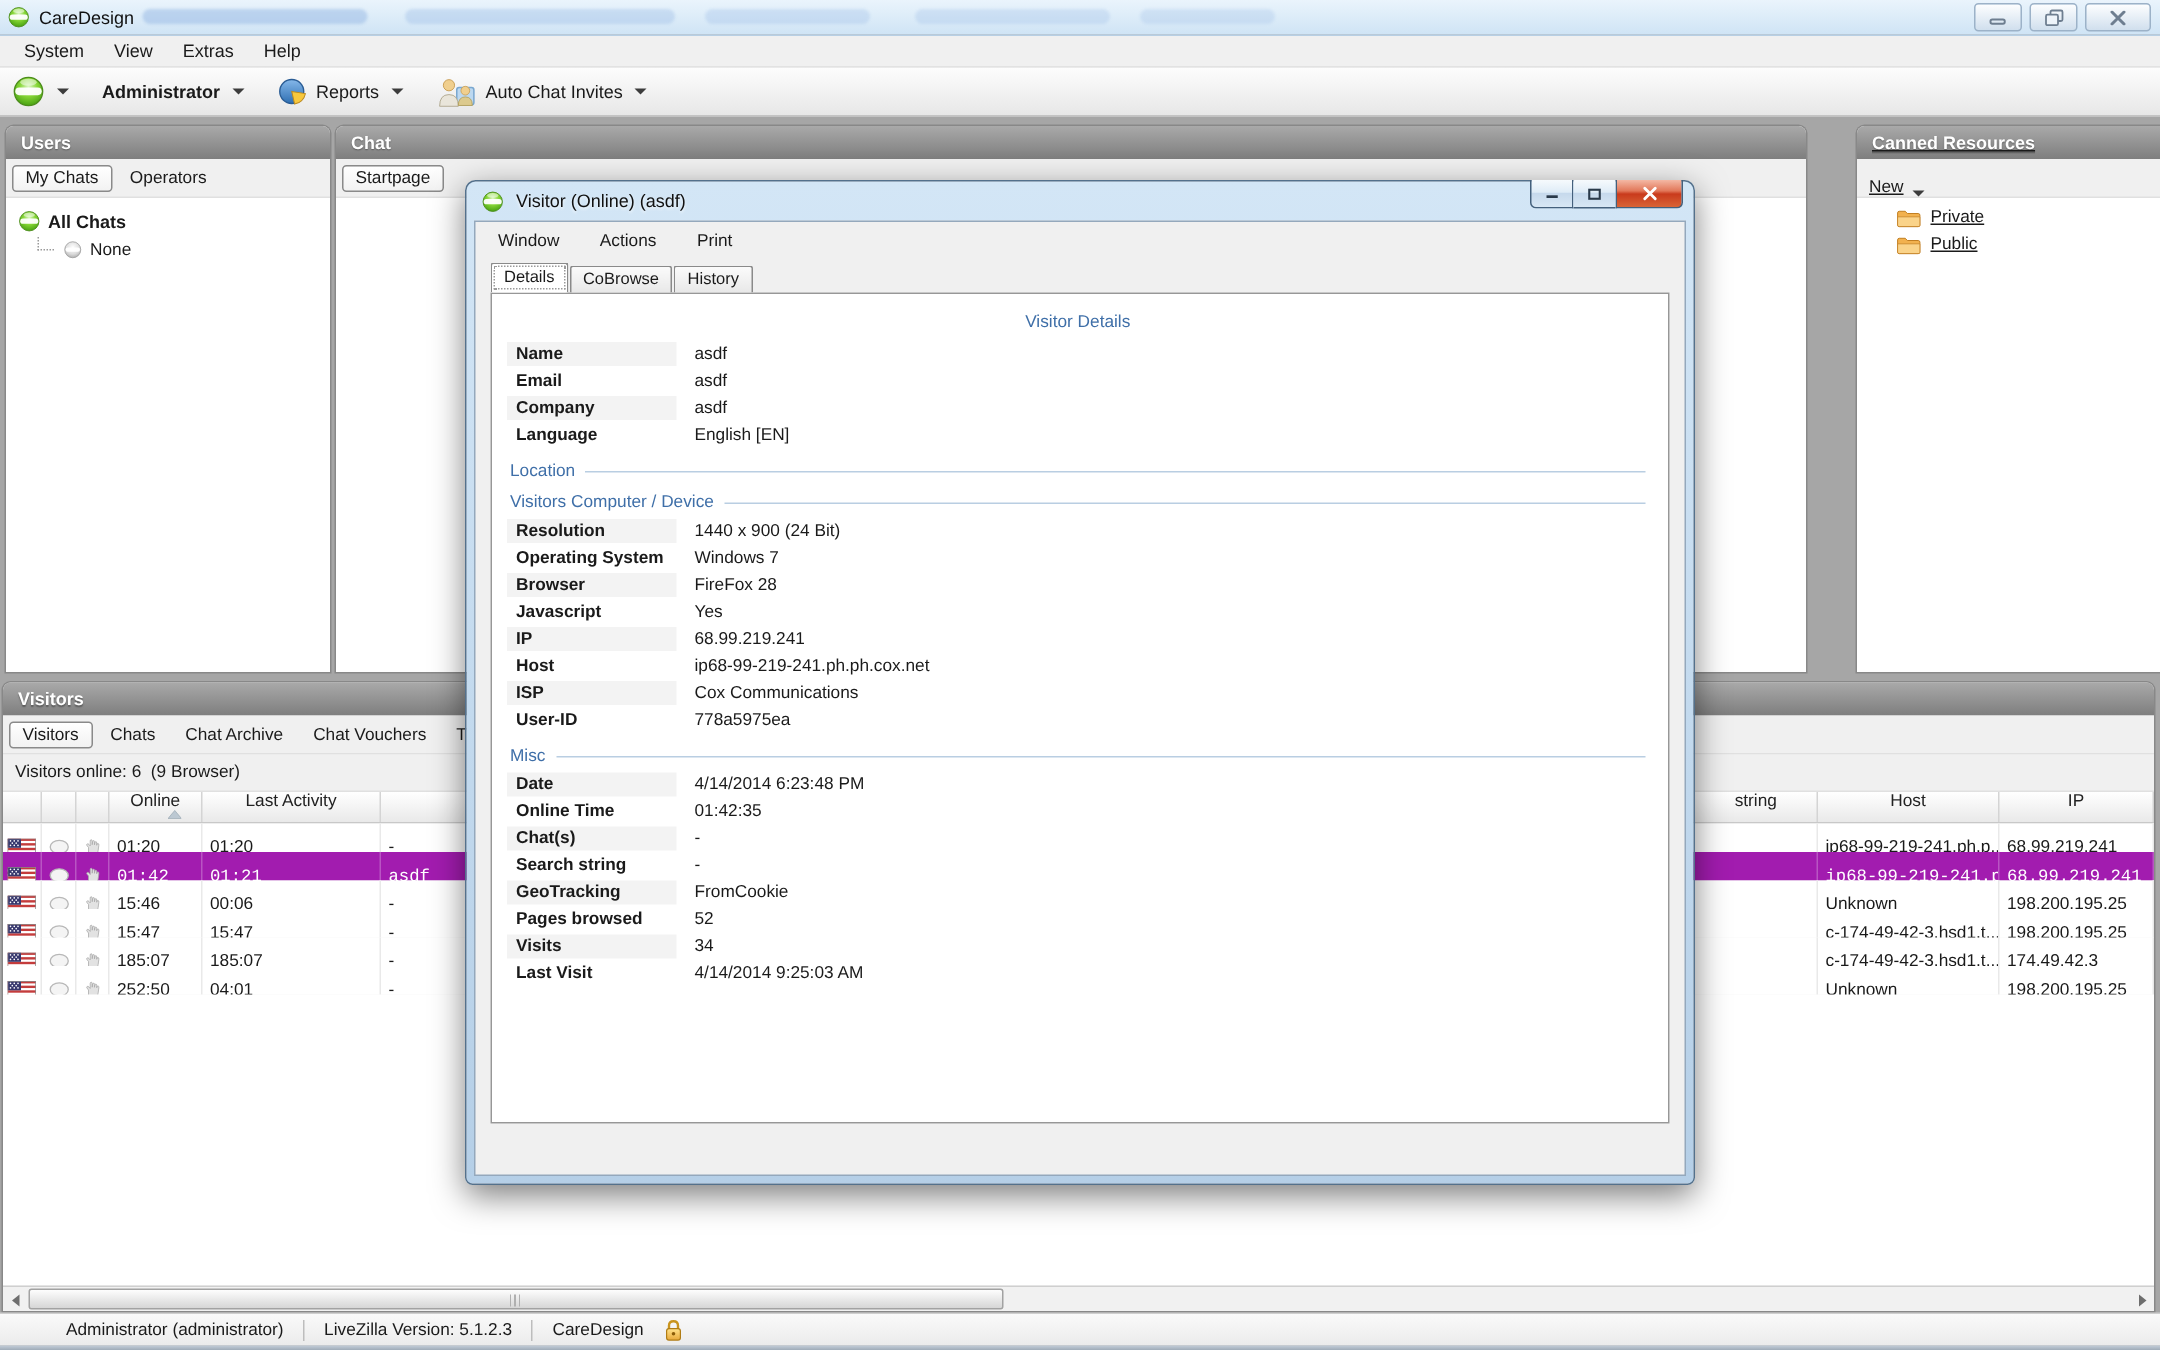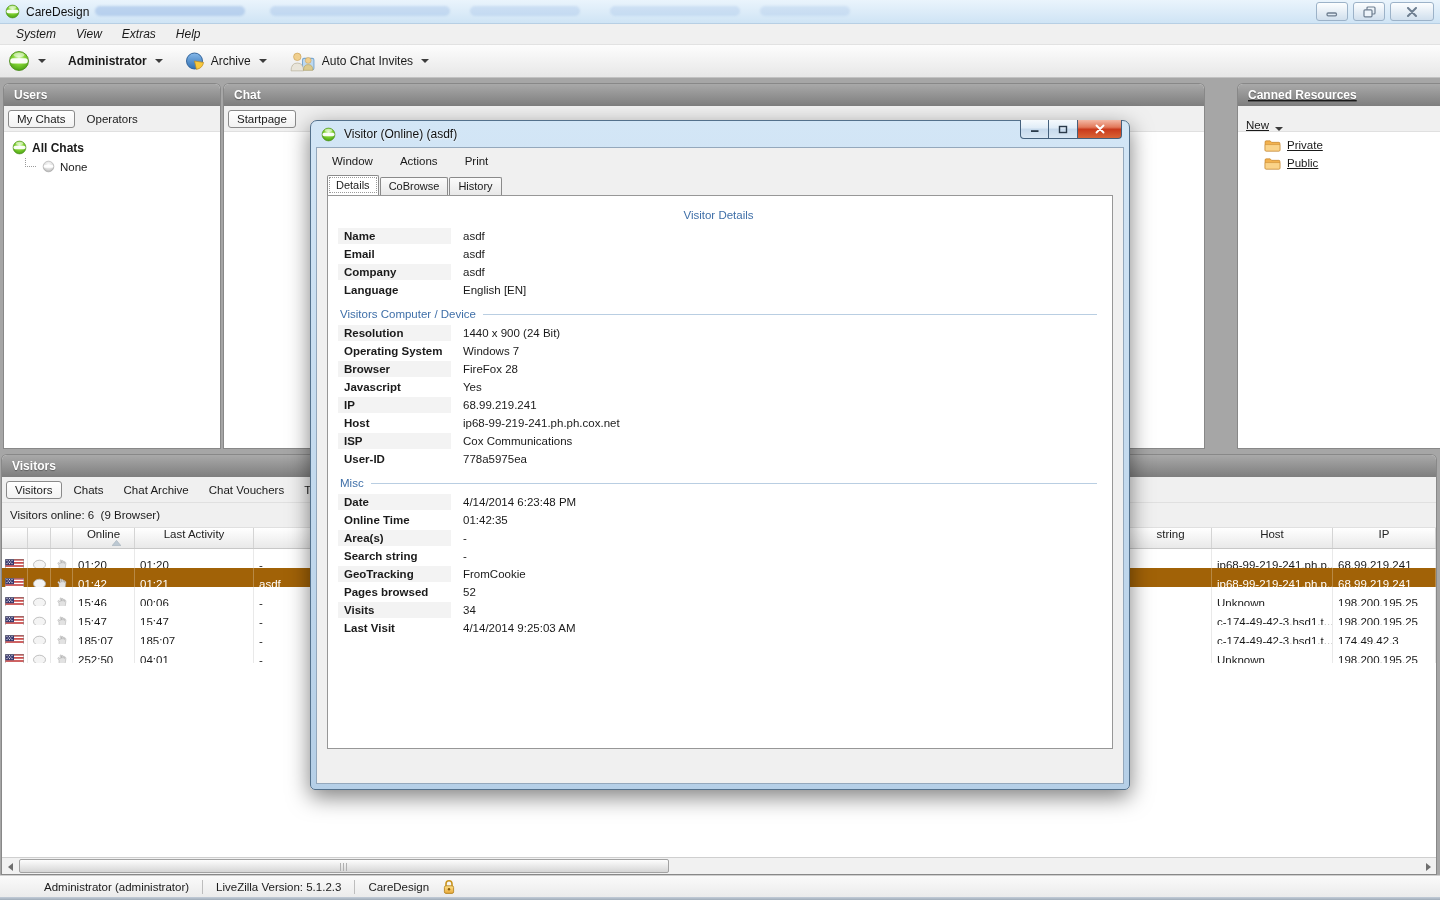--- a/index.html
+++ b/index.html
@@ -21,7 +21,7 @@
   
   .menubar { position:absolute; left:0; top:24px; width:1440px; height:21px; background:#f0f0f0;
     display:flex; align-items:center; padding-left:6px; border-bottom:1px solid #e2e2e2; }
-  .menuitem { padding:14px 10px; font-size:12px;font-style:italic; }
+  .menuitem { padding:14px 10px; font-size:12px; }
   .toolbar { position:absolute; left:0; top:45px; width:1440px; height:33px;
     background:linear-gradient(#fdfdfd,#e7e7e7); border-bottom:1px solid #c2c2c2;
     display:flex; align-items:center; padding-left:8px; }

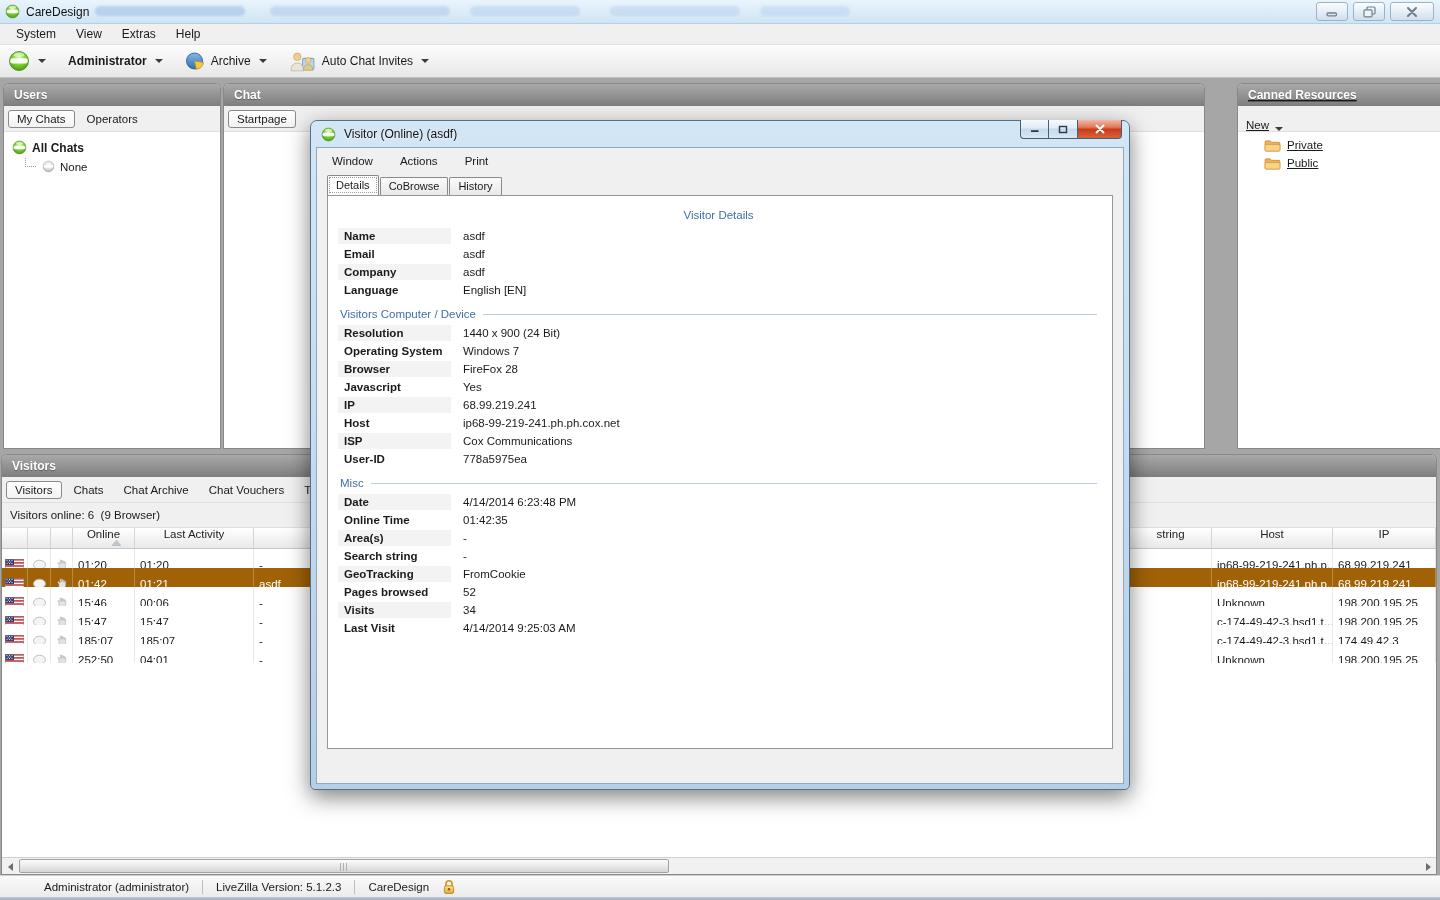--- a/index.html
+++ b/index.html
@@ -290,7 +290,7 @@
             <use href="#sym-pie"></use>
           </svg>
         </span>
-      <span class="tlabel">Archive</span>
+      <span class="tlabel">Reports</span>
       <span class="caret"></span>
     </div>
     <div class="tgroup">

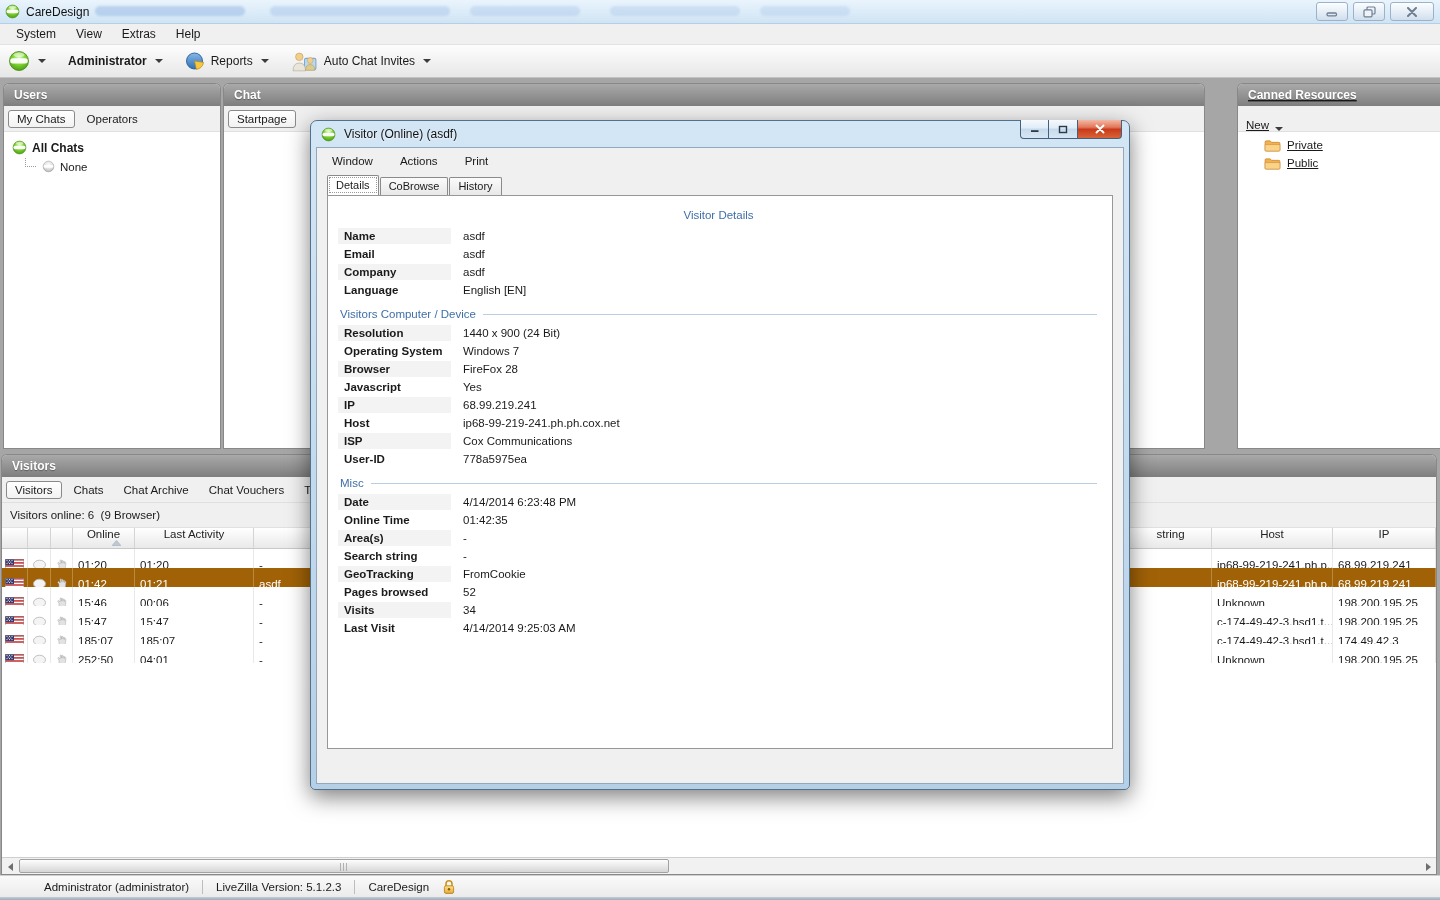--- a/index.html
+++ b/index.html
@@ -665,6 +665,10 @@
             </div>
         </div>
 
+        <div class="sect">
+          <span class="t">Location</span>
+            <span class="line"></span>
+        </div>
 
         <div class="sect">
           <span class="t">Visitors Computer / Device</span>

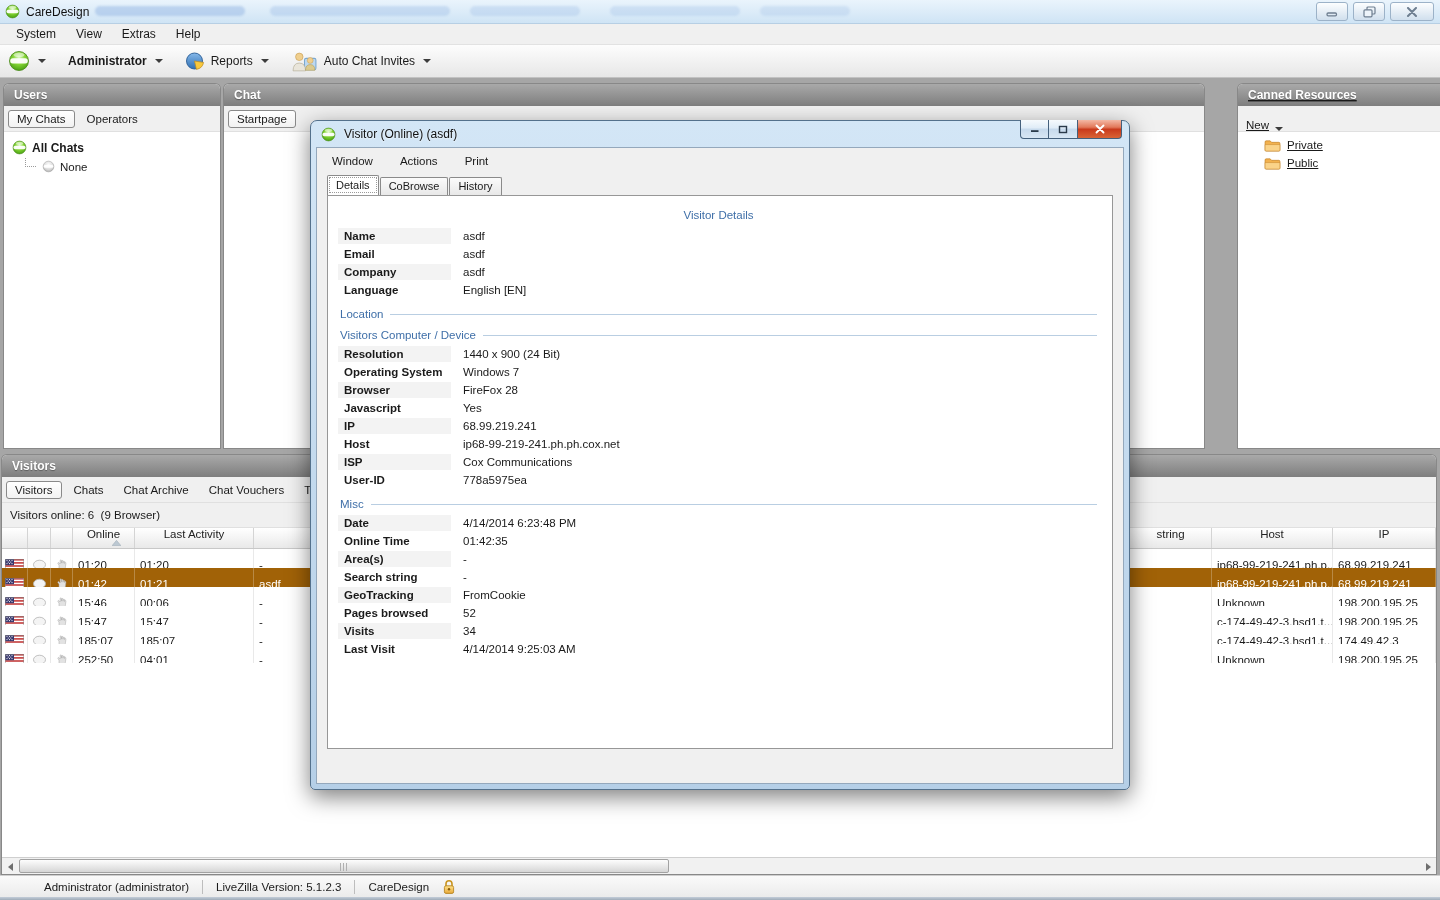--- a/index.html
+++ b/index.html
@@ -723,7 +723,7 @@
               <div class="fvalue">01:42:35</div>
             </div>
           <div class="frow">
-              <div class="flabel">Area(s)</div>
+              <div class="flabel">Chat(s)</div>
               <div class="fvalue">-</div>
             </div>
           <div class="frow">

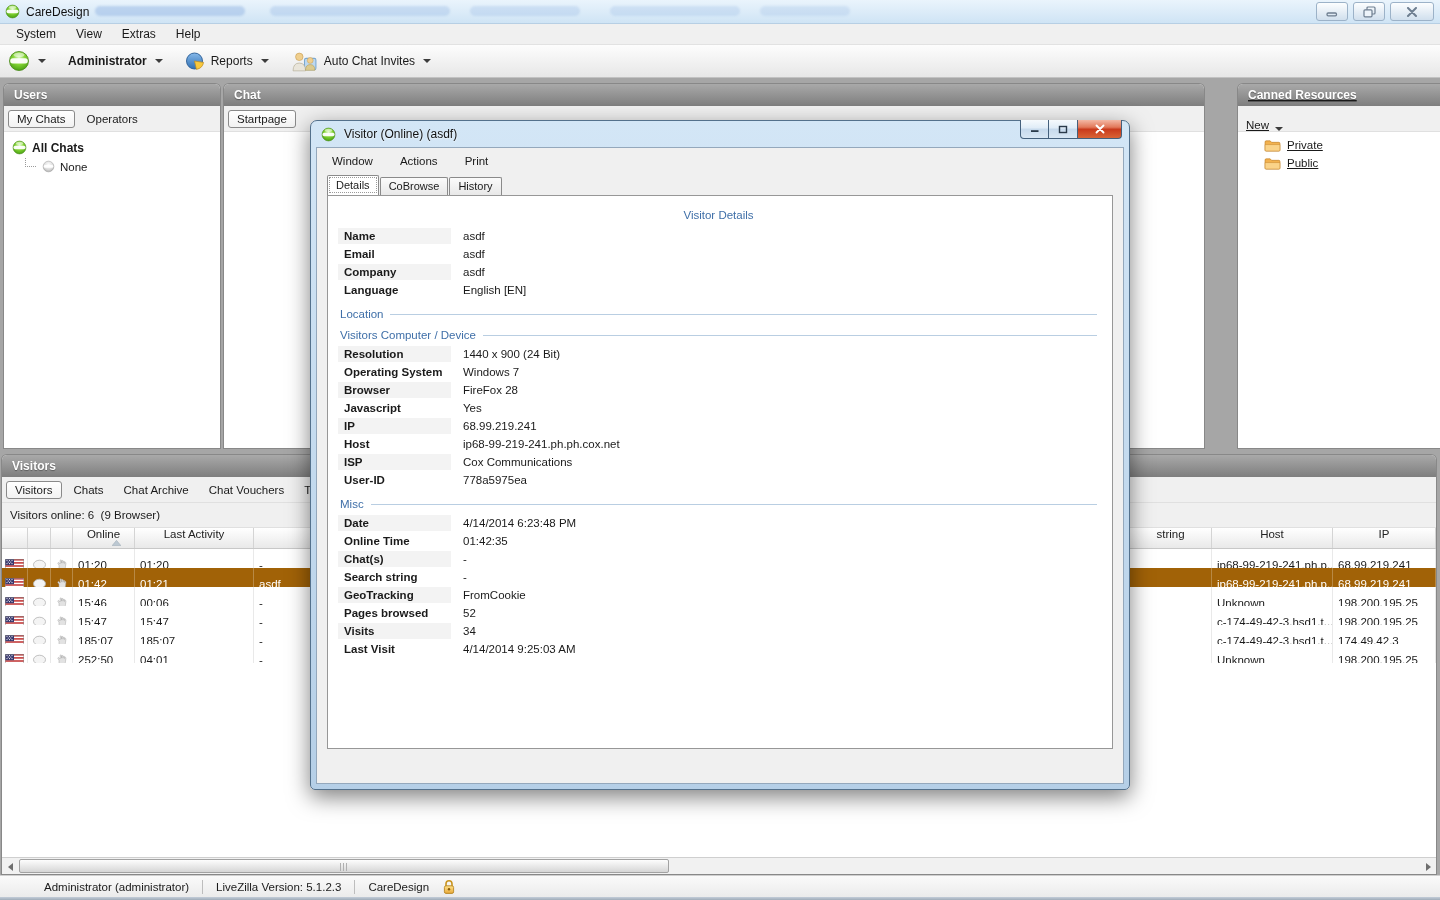--- a/index.html
+++ b/index.html
@@ -67,7 +67,7 @@
   .vrow .c { border-right:1px solid #e9e9e9; padding:16px 5px; display:flex; align-items:center;
     font-size:11.5px; overflow:hidden; white-space:nowrap; }
   .vrow .ci { justify-content:center; padding:0 2px; }
-  .vrow.sel { background:#a16207; color:#fff; }
+  .vrow.sel { background:#a21caf; color:#fff;font-family:Liberation Mono, monospace; }
   .vrow.sel .c { border-right-color:rgba(255,255,255,.25); }
   .vfill { flex:1; background:#fff; }
 

